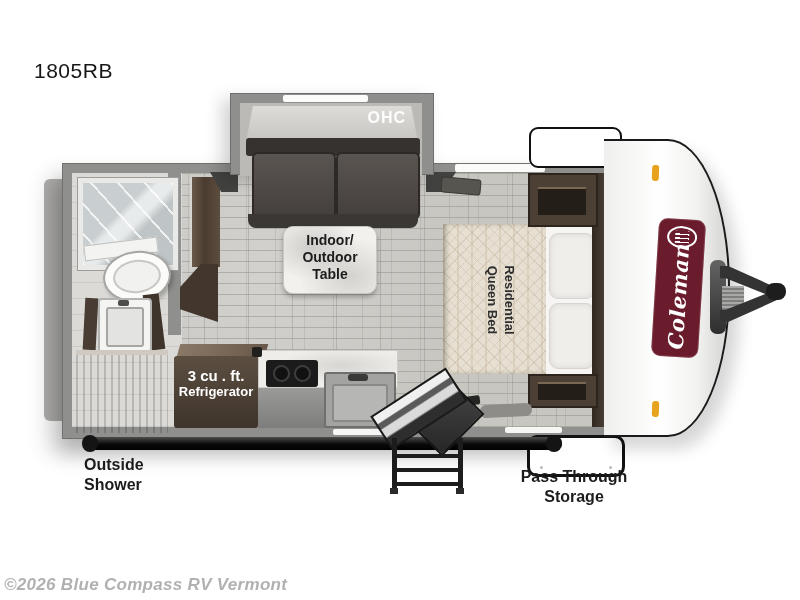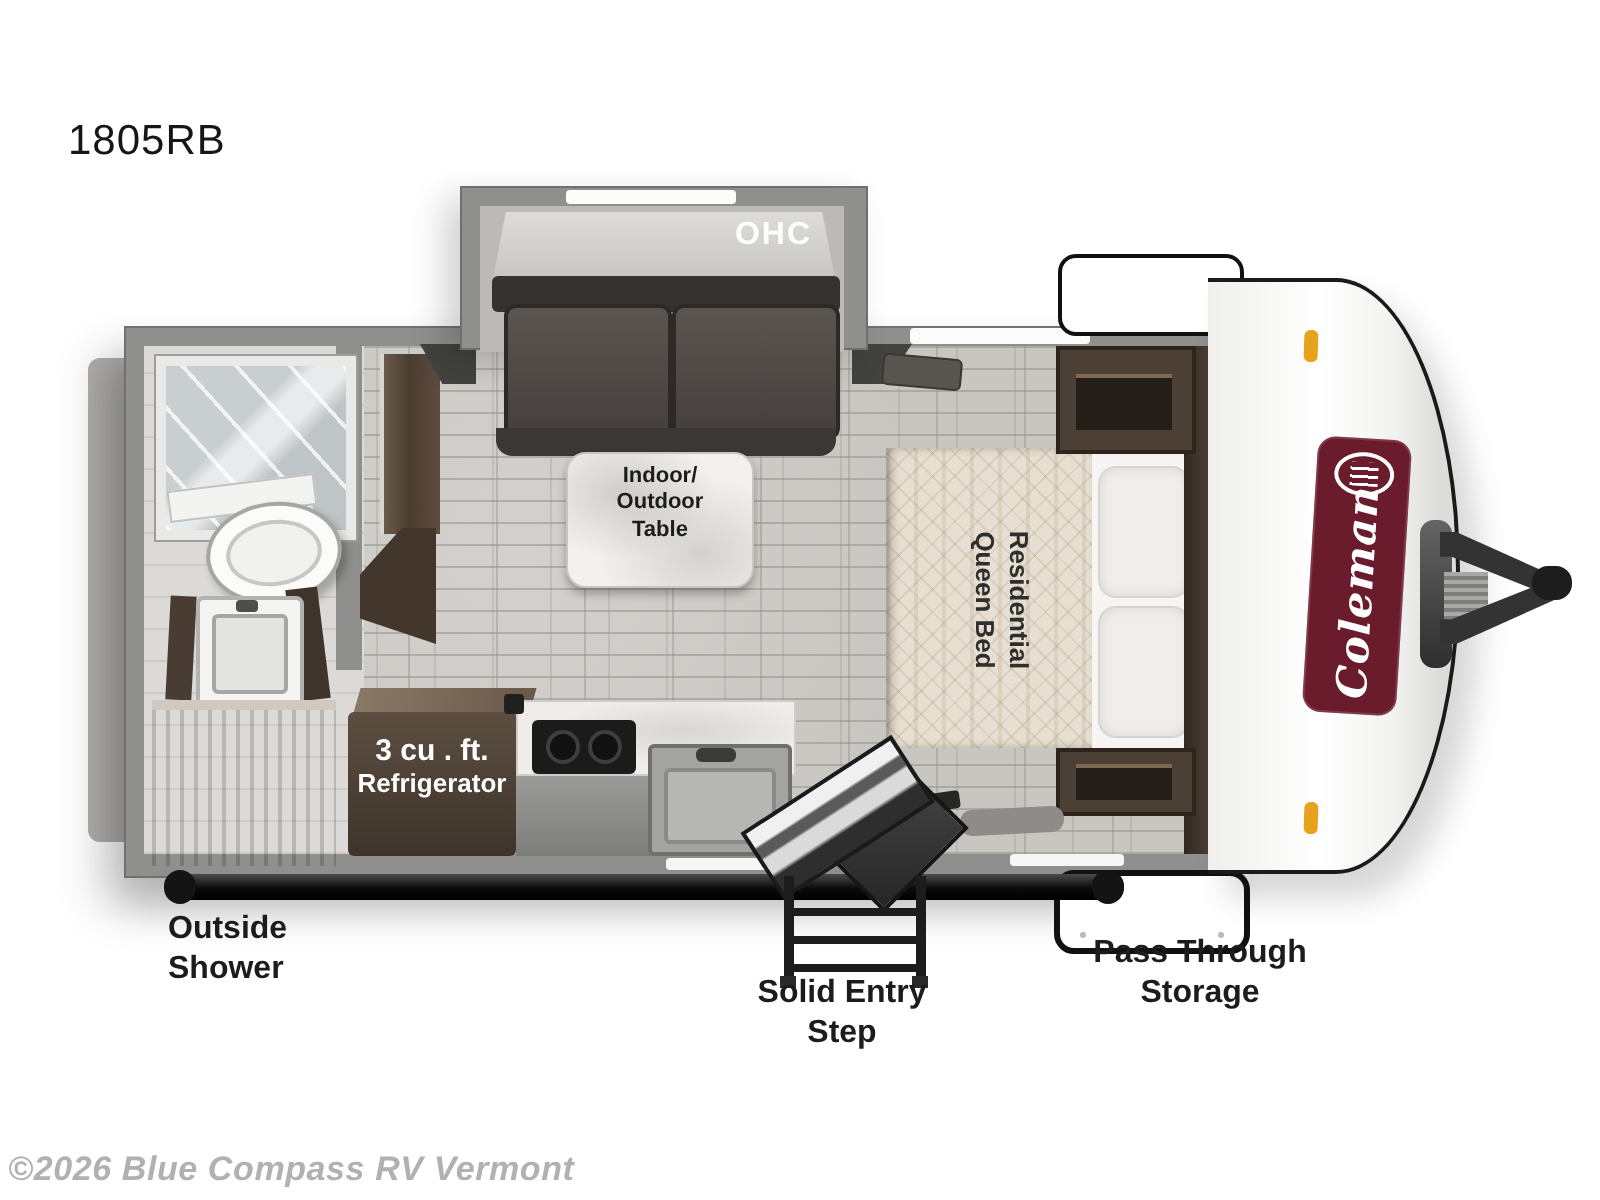--- a/index.html
+++ b/index.html
@@ -207,7 +207,7 @@
   <div class="abs sofa-base"></div>
 
   <div class="abs table">
-    <div class="abs table-label fp-label pre" style="font-size:11px;">Indoor/
+    <div class="abs table-label fp-label pre" style="font-size:14px;">Indoor/
 Outdoor
 Table</div>
   </div>

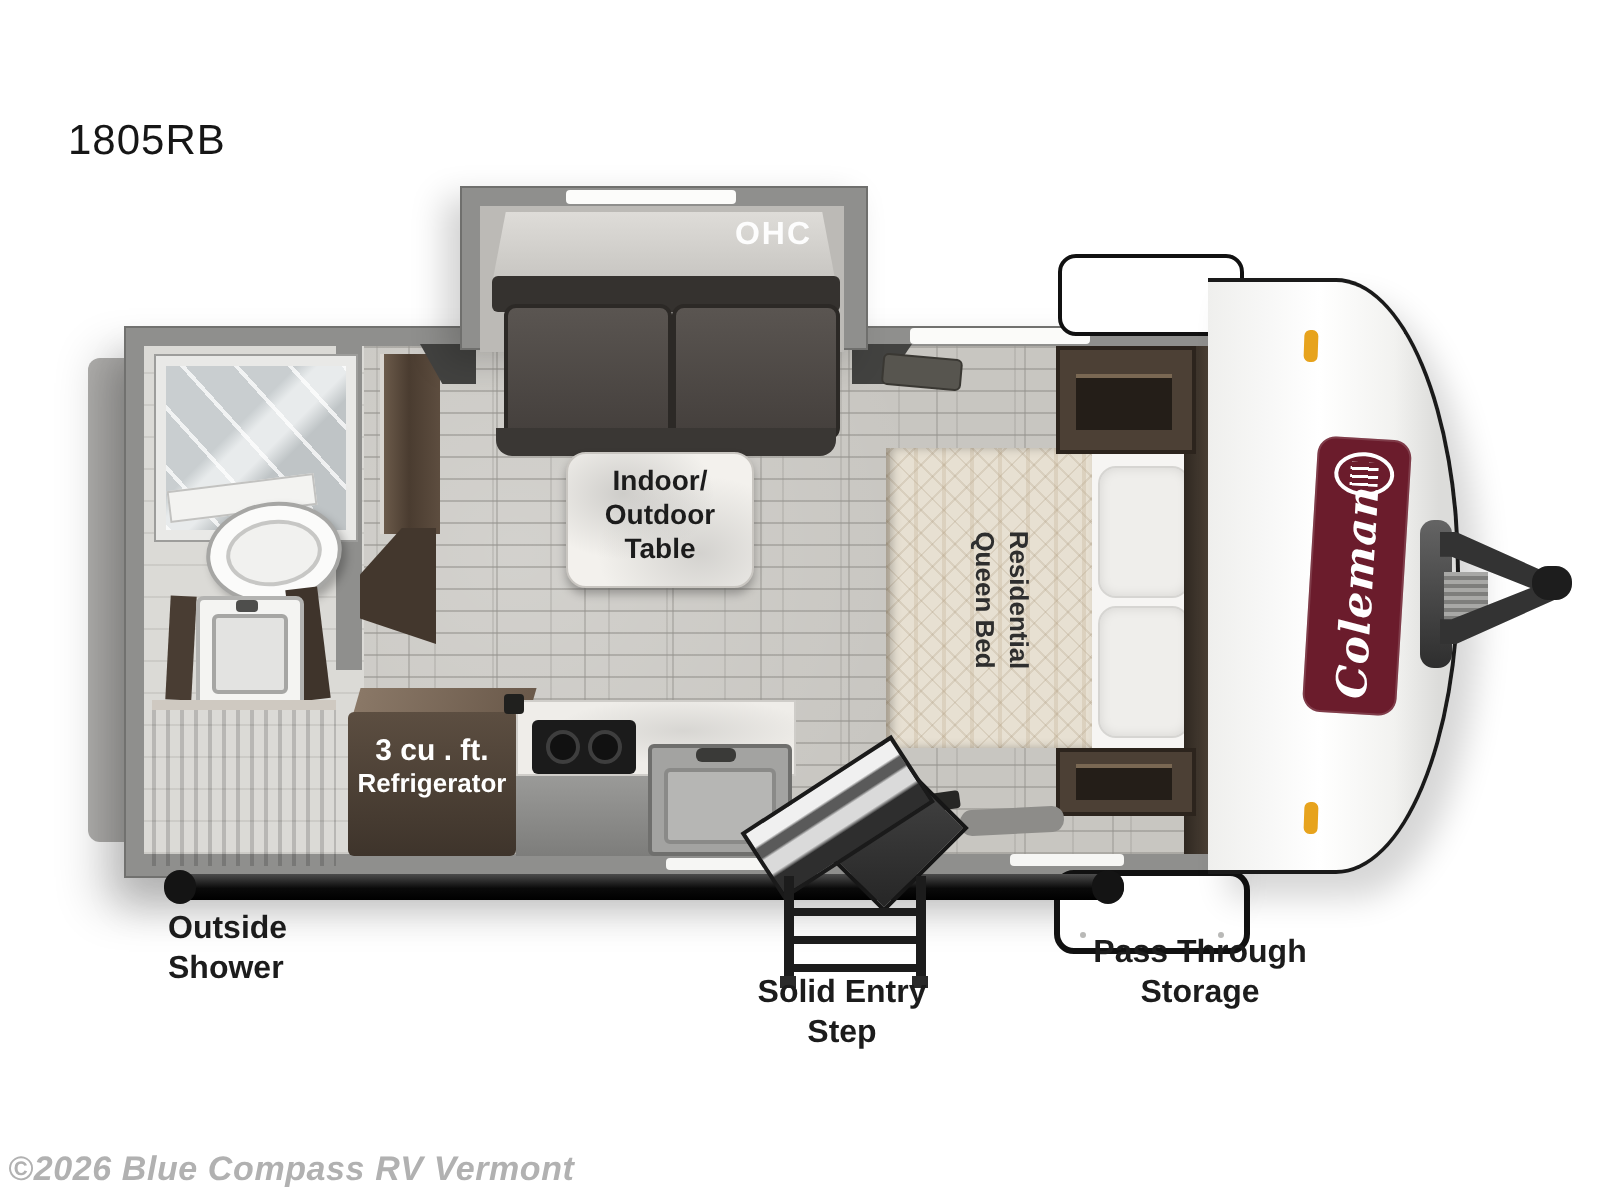--- a/index.html
+++ b/index.html
@@ -157,7 +157,7 @@
   
   .lbl-outside-shower{left:84px;top:455px;text-align:left;}
   .lbl-entry-step{left:362px;top:487px;width:118px;}
-  .lbl-pass-through{left:516px;top:467px;width:116px;margin-left:26px;}
+  .lbl-pass-through{left:516px;top:467px;width:116px;}
 </style>
 </head>
 <body>

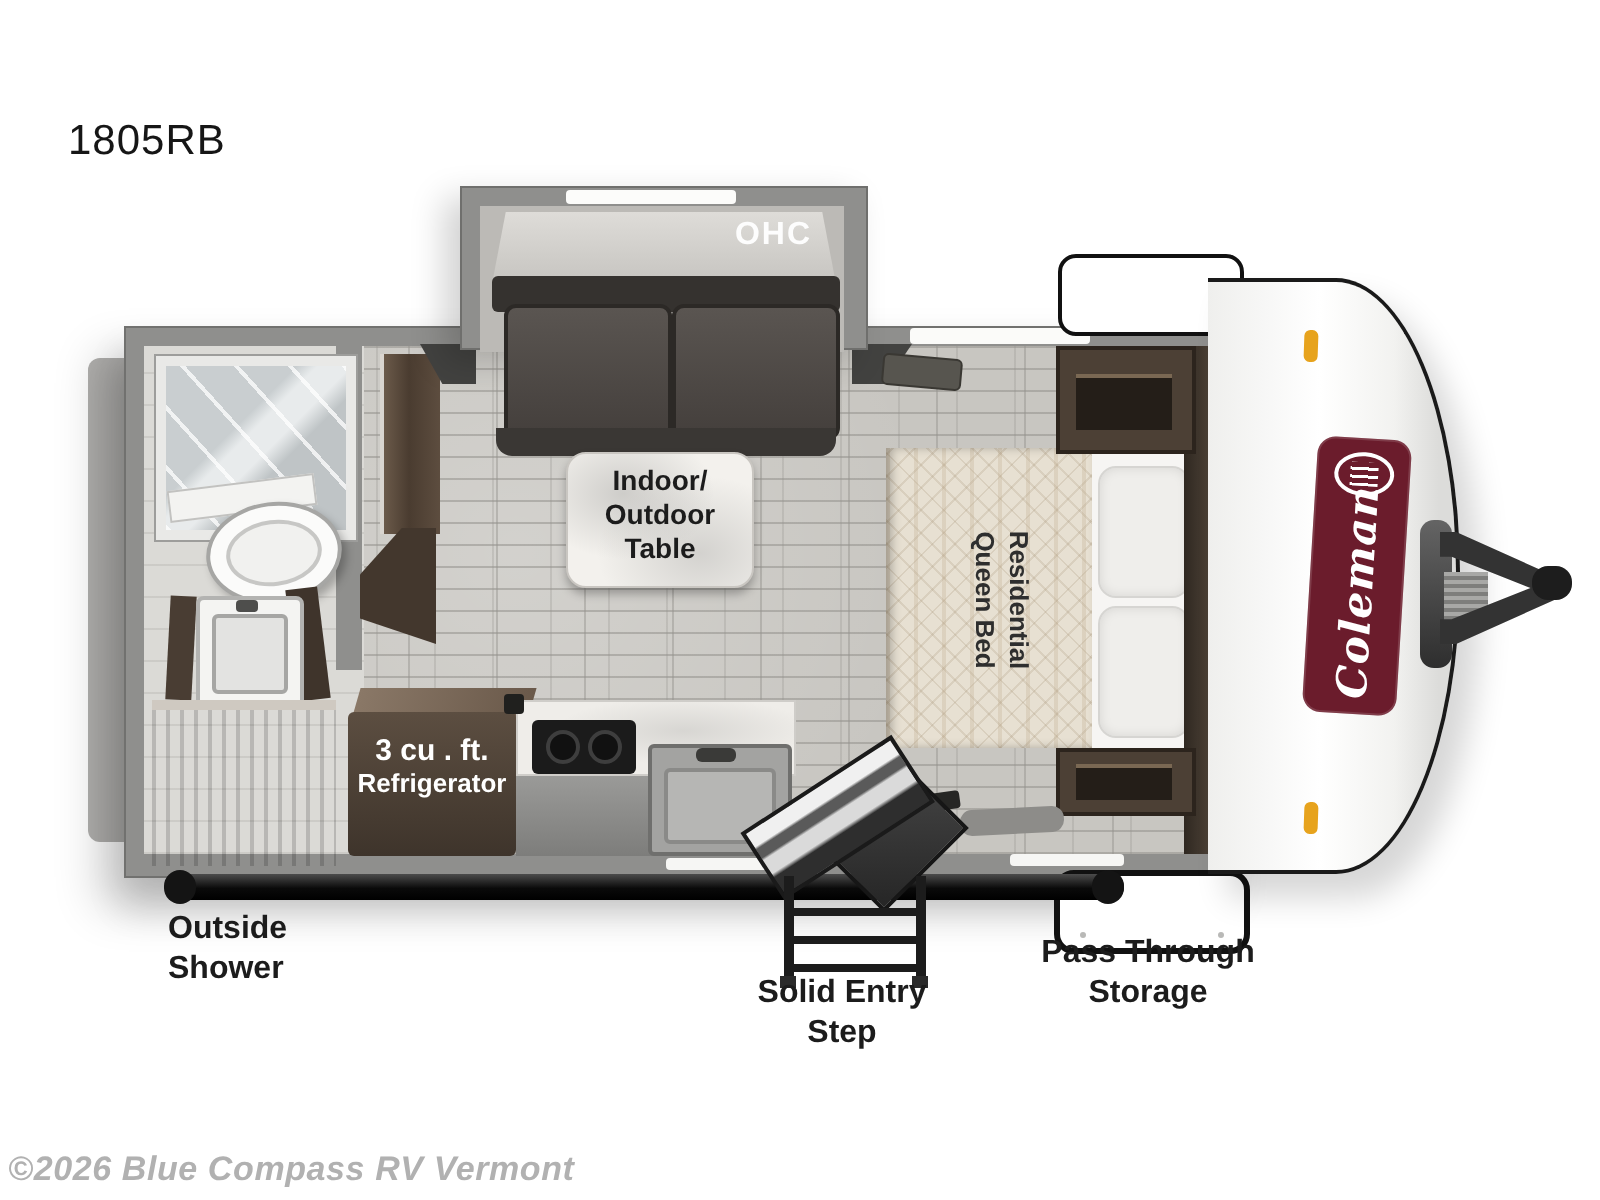--- a/index.html
+++ b/index.html
@@ -278,8 +278,6 @@
 
   <div class="abs fp-label pre lbl-outside-shower" style="text-align:left;">Outside
 Shower</div>
-  <div class="abs fp-label pre lbl-entry-step">Solid Entry
-Step</div>
   <div class="abs fp-label pre lbl-pass-through">Pass Through
 Storage</div>
 

